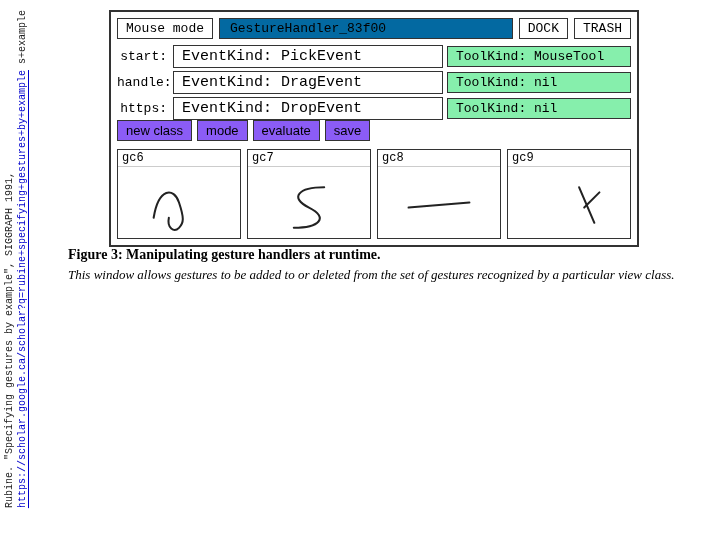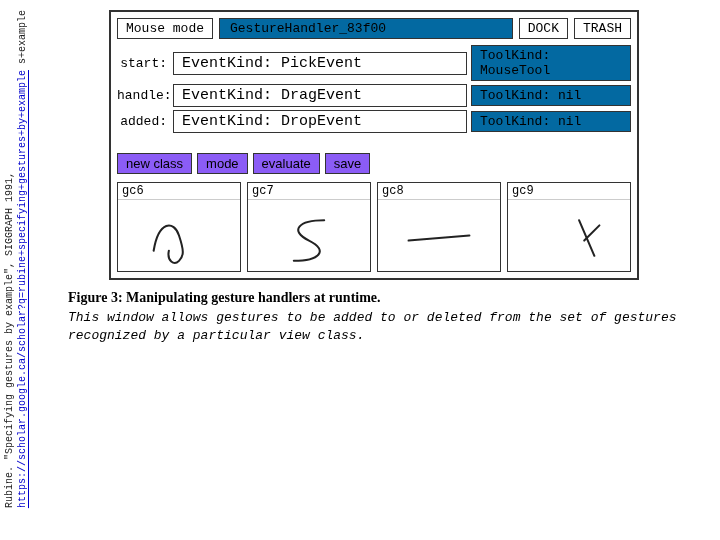--- a/index.html
+++ b/index.html
@@ -84,7 +84,7 @@
       display: flex;
       flex-direction: column;
       gap: 3px;
-      margin-bottom: 20px;
+      margin-bottom: 0;
     }
     .event-row {
       display: flex;

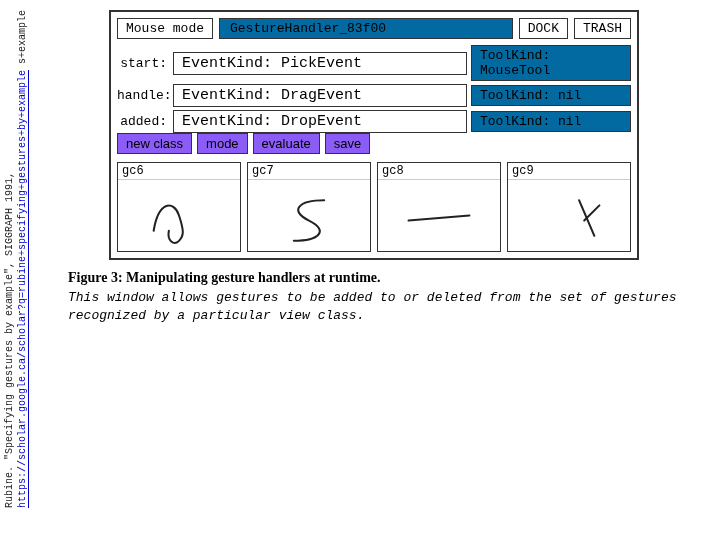--- a/index.html
+++ b/index.html
@@ -107,9 +107,9 @@
     .tool-box {
       border: 1.5px solid #333;
       padding: 2px 8px;
-      background: #0369a1;
-      font-size: 13px;
-      width: 160px;
+      background: #86efac;
+      font-size: 13px;
+      width: 184px;
     }
 
     

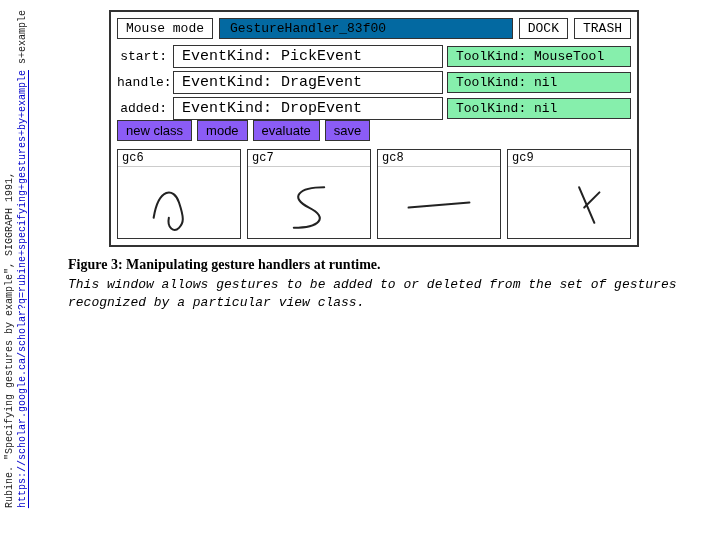--- a/index.html
+++ b/index.html
@@ -213,7 +213,7 @@
       </div>
 
       <div class="event-row">
-        <div class="row-label">added:</div>
+        <div class="row-label">https:</div>
         <div class="event-box">EventKind: DropEvent</div>
         <div class="tool-box">ToolKind: nil</div>
       </div>

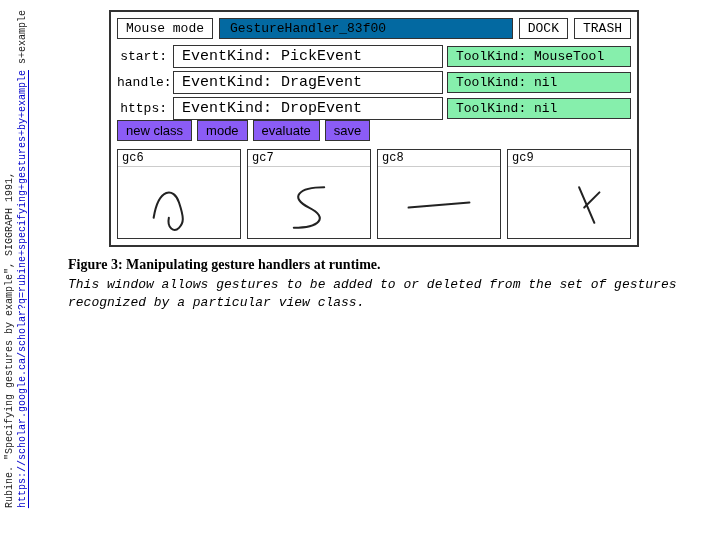--- a/index.html
+++ b/index.html
@@ -158,7 +158,6 @@
 
     
     .caption-area {
-      margin-top: 10px;
       margin-left: 0;
       padding-left: 30px;
     }

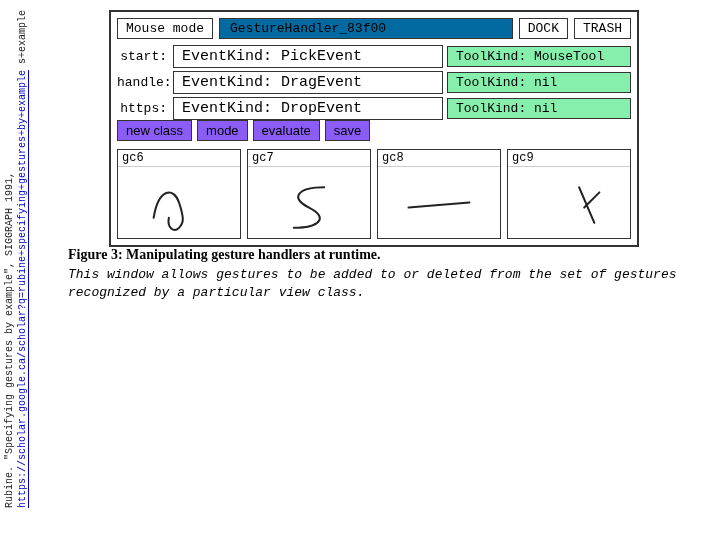--- a/index.html
+++ b/index.html
@@ -170,7 +170,7 @@
     .caption-italic {
       font-size: 13px;
       font-style: italic;
-      font-family: Liberation Mono, monospace;
+      font-family: Liberation Serif, serif;
       line-height: 1.4;
     }
   </style>

